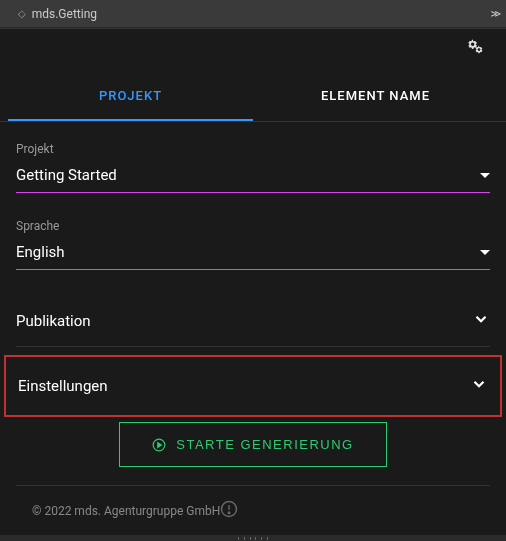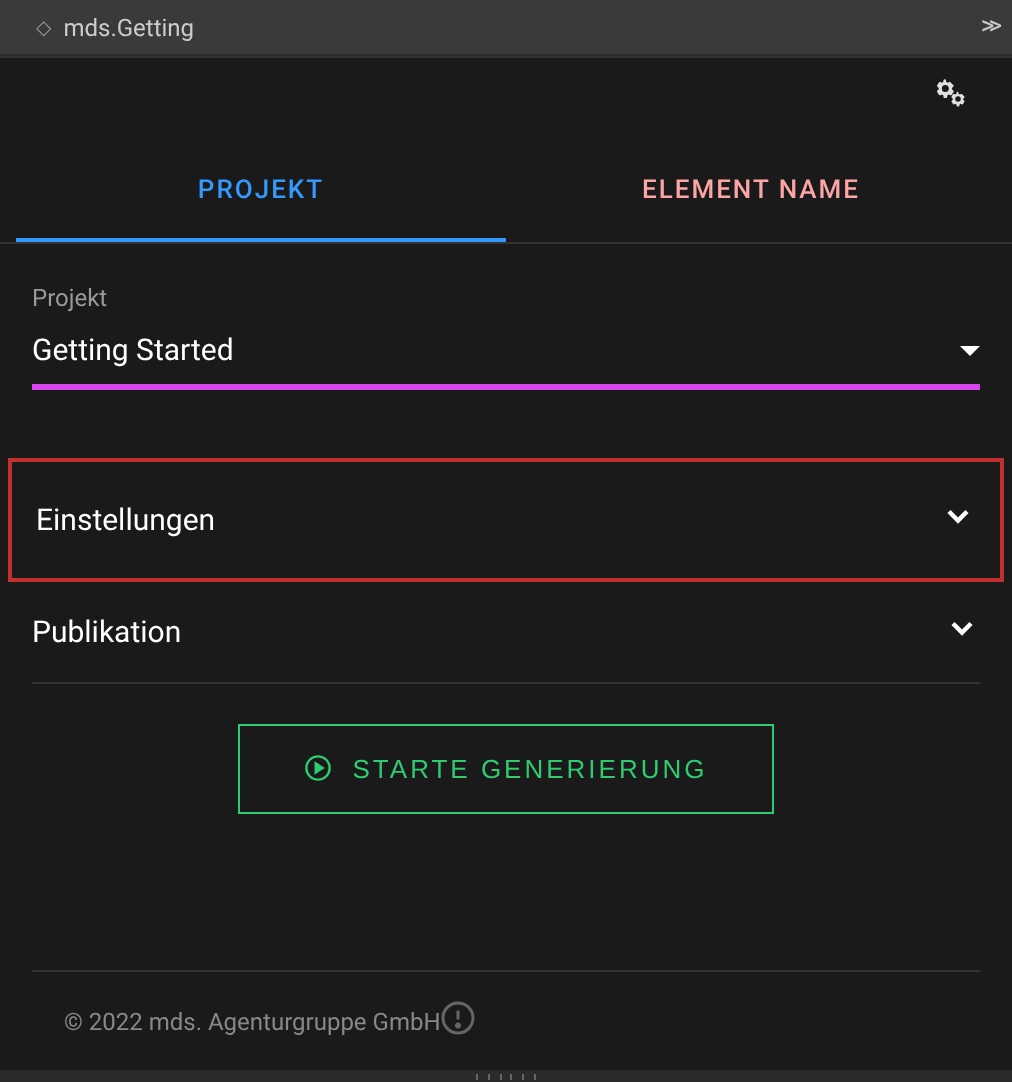--- a/index.html
+++ b/index.html
@@ -75,7 +75,7 @@
       border-bottom: 2px solid #3498ff;
     }
     .tab.inactive {
-      color: #fca5a5;
+      color: #ffffff;
     }
     .content {
       padding: 20px 16px 0 16px;

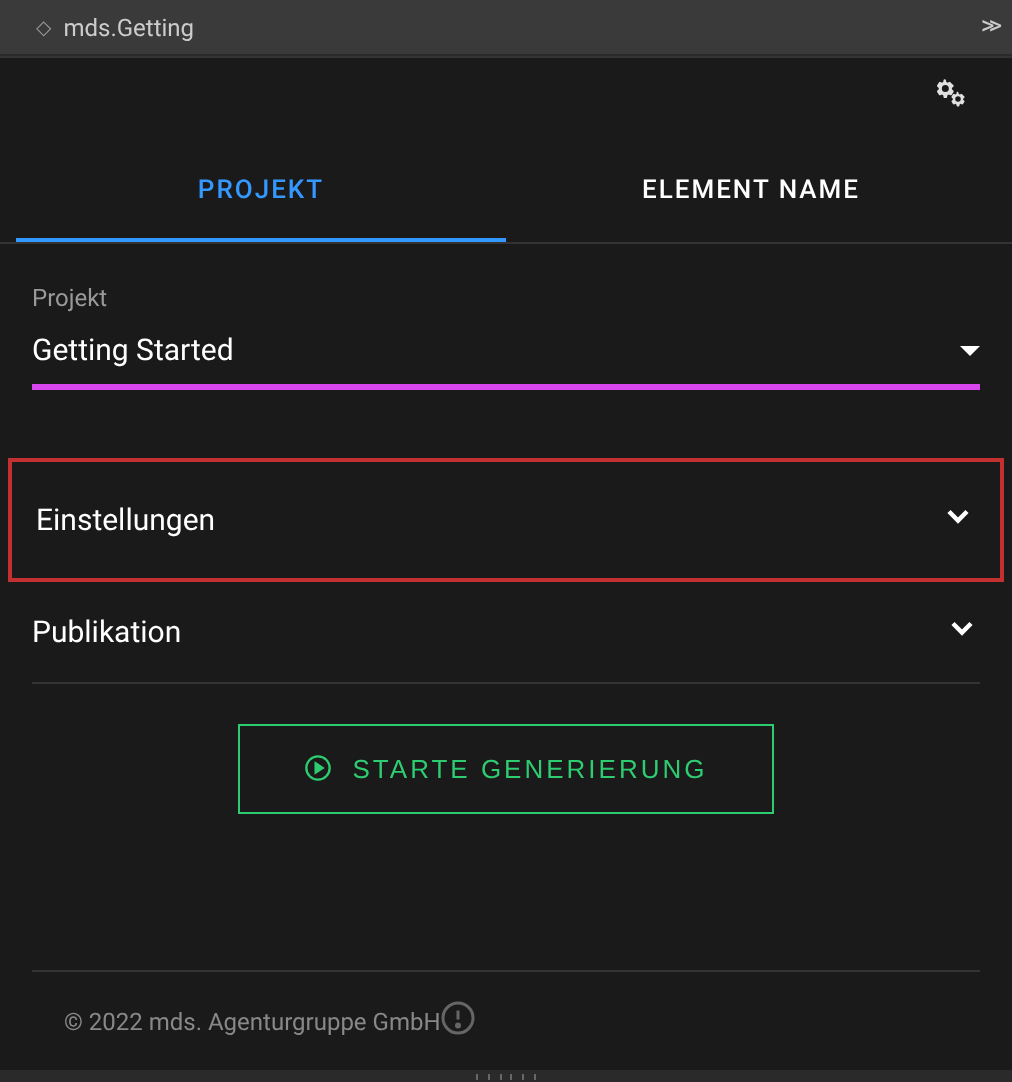--- a/index.html
+++ b/index.html
@@ -99,7 +99,7 @@
       font-size: 15px;
       color: #fff;
       padding: 4px 0 8px 0;
-      border-bottom: 3px solid #d946ef;
+      border-bottom: 1px solid #d946ef;
       cursor: pointer;
     }
     .caret-down {

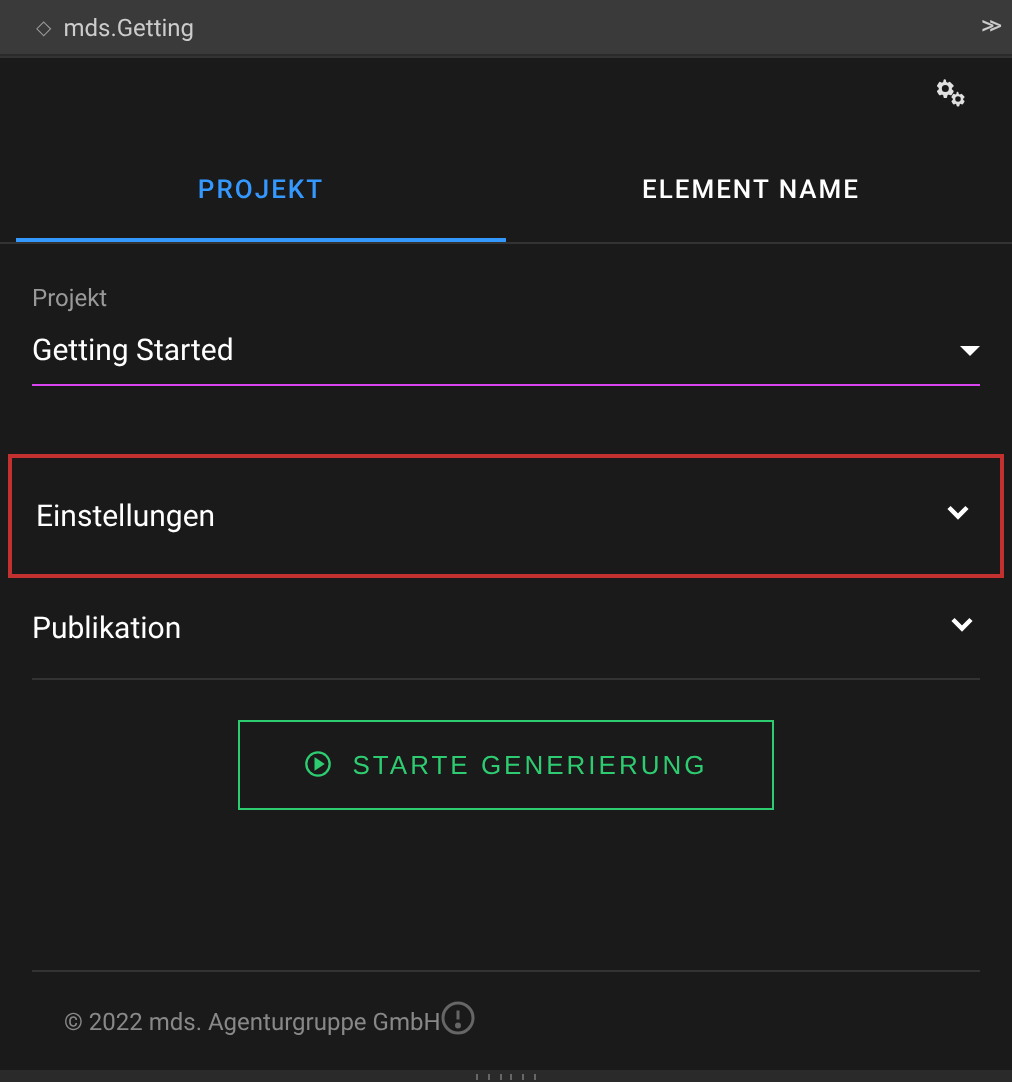--- a/index.html
+++ b/index.html
@@ -212,6 +212,13 @@
     </div>
   </div>
 
+  <div class="form-group">
+    <label class="form-label">Sprache</label>
+    <div class="form-select">
+      <span>English</span>
+      <span class="caret-down"></span>
+    </div>
+  </div>
 
   <div class="accordion accordion-highlighted">
     <span>Einstellungen</span>

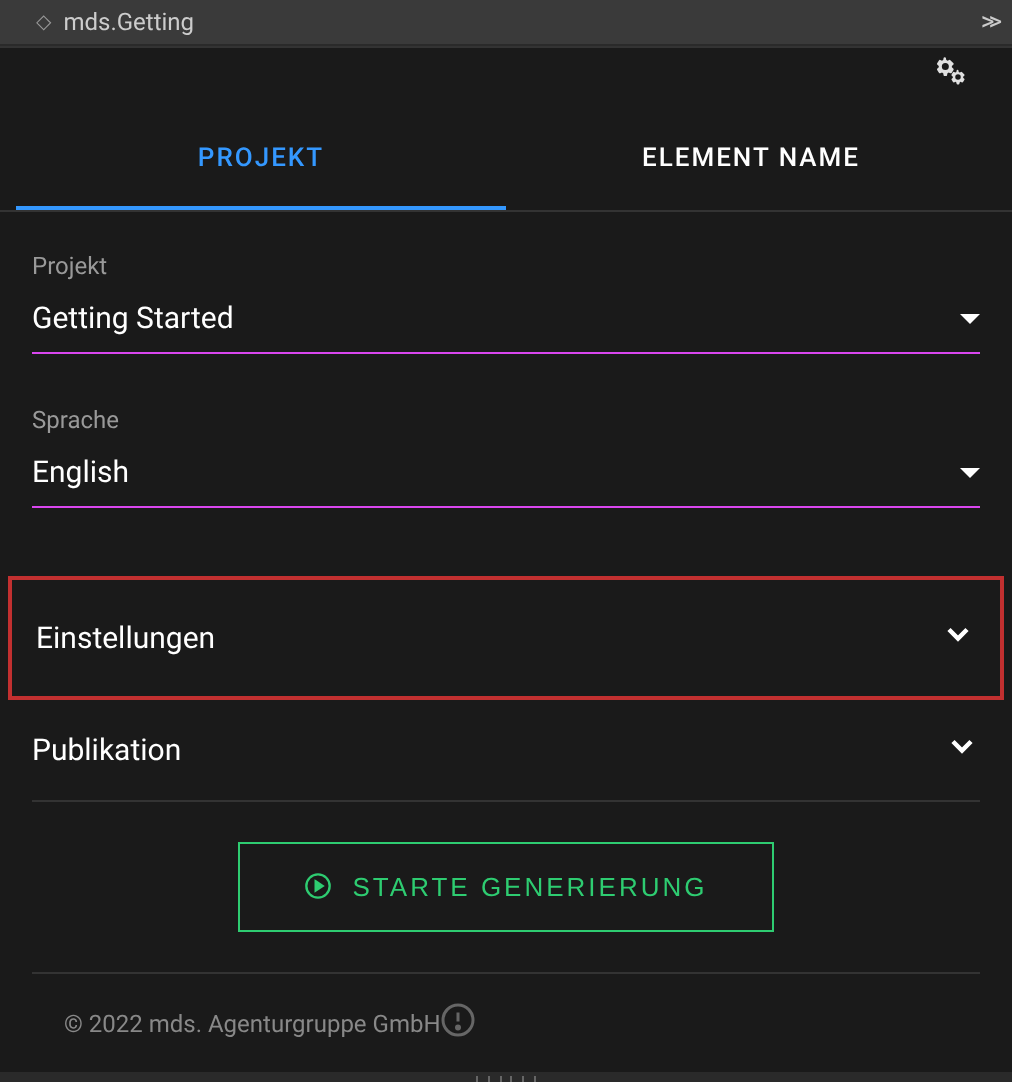--- a/index.html
+++ b/index.html
@@ -220,8 +220,8 @@
     </div>
   </div>
 
-  <div class="accordion accordion-highlighted">
-    <span>Einstellungen</span>
+  <div class="accordion">
+    <span>Publikation</span>
     <span class="chevron-down">
       <svg width="18" height="18" viewBox="0 0 24 24" fill="none" stroke="currentColor" stroke-width="3">
         <polyline points="6 9 12 15 18 9"></polyline>
@@ -229,8 +229,8 @@
     </span>
   </div>
 
-  <div class="accordion">
-    <span>Publikation</span>
+  <div class="accordion accordion-highlighted">
+    <span>Einstellungen</span>
     <span class="chevron-down">
       <svg width="18" height="18" viewBox="0 0 24 24" fill="none" stroke="currentColor" stroke-width="3">
         <polyline points="6 9 12 15 18 9"></polyline>

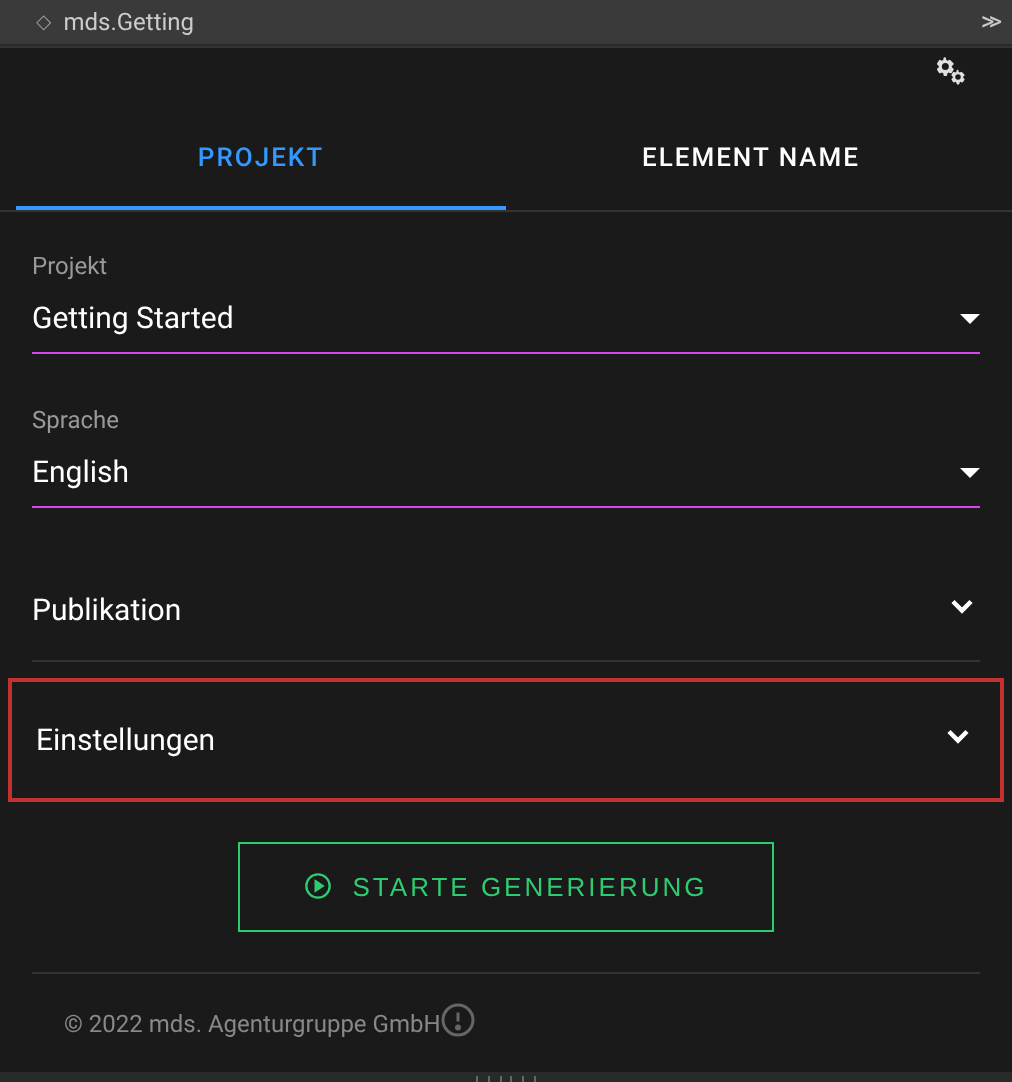--- a/index.html
+++ b/index.html
@@ -129,7 +129,7 @@
       display: inline-block;
     }
     .generate-button {
-      margin: 20px auto;
+      margin: 5px auto;
       border: 1px solid #2ecc71;
       background: transparent;
       color: #2ecc71;
@@ -138,7 +138,7 @@
       letter-spacing: 1.5px;
       font-weight: 500;
       display: flex;
-      align-items: flex-start;
+      align-items: center;
       gap: 10px;
       cursor: pointer;
     }

